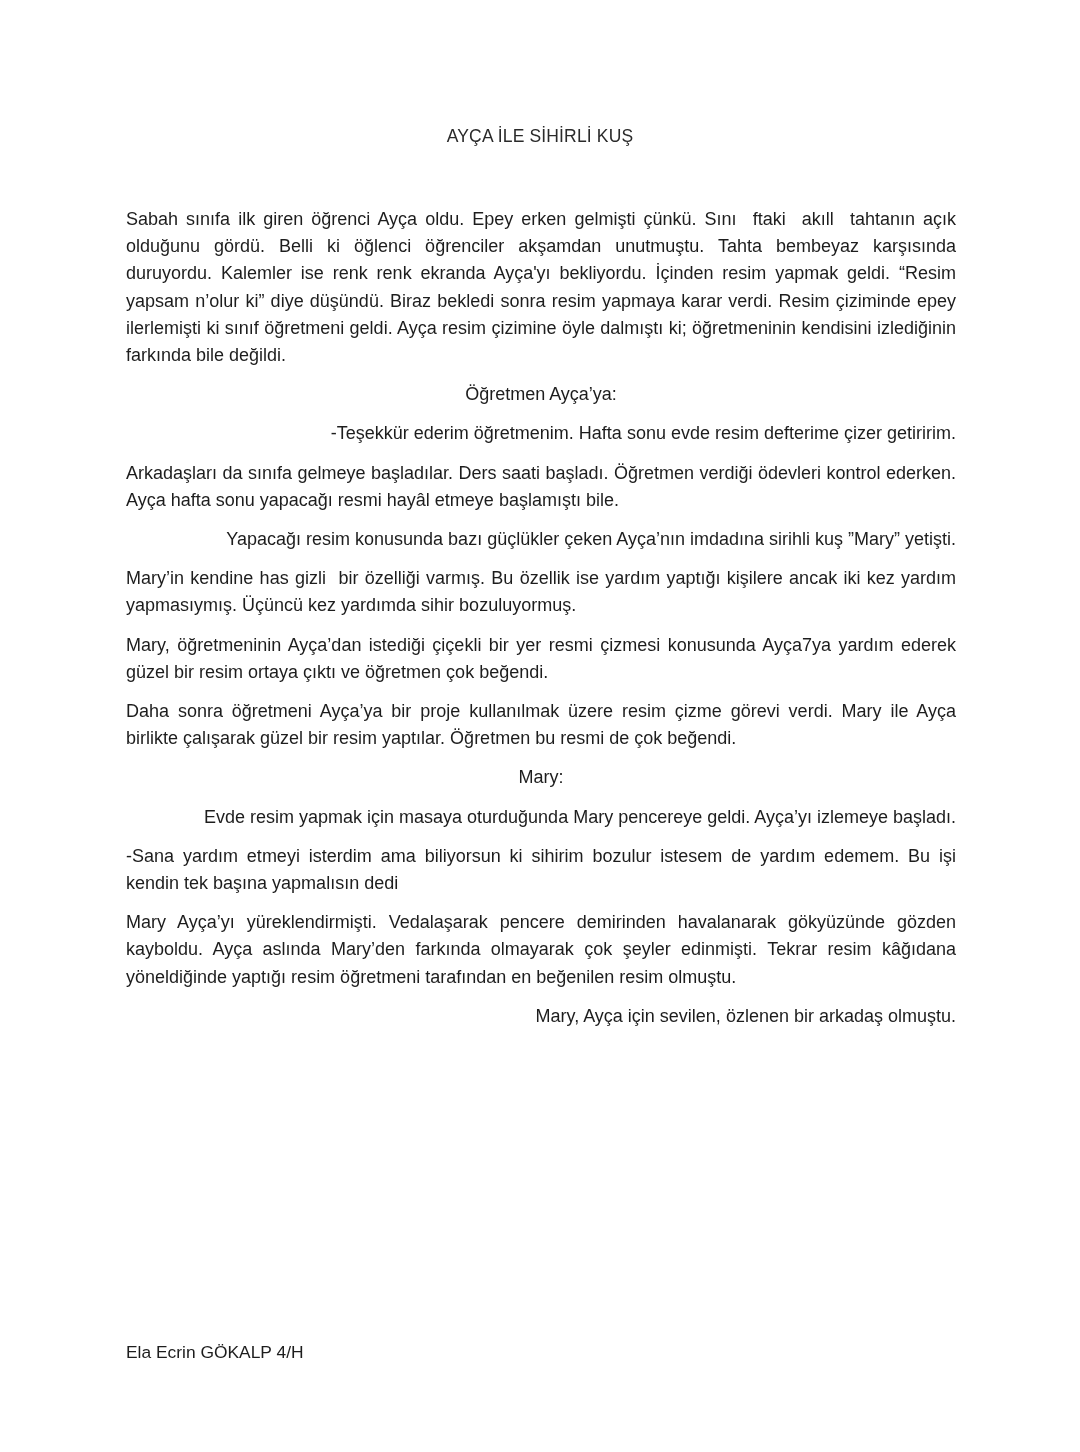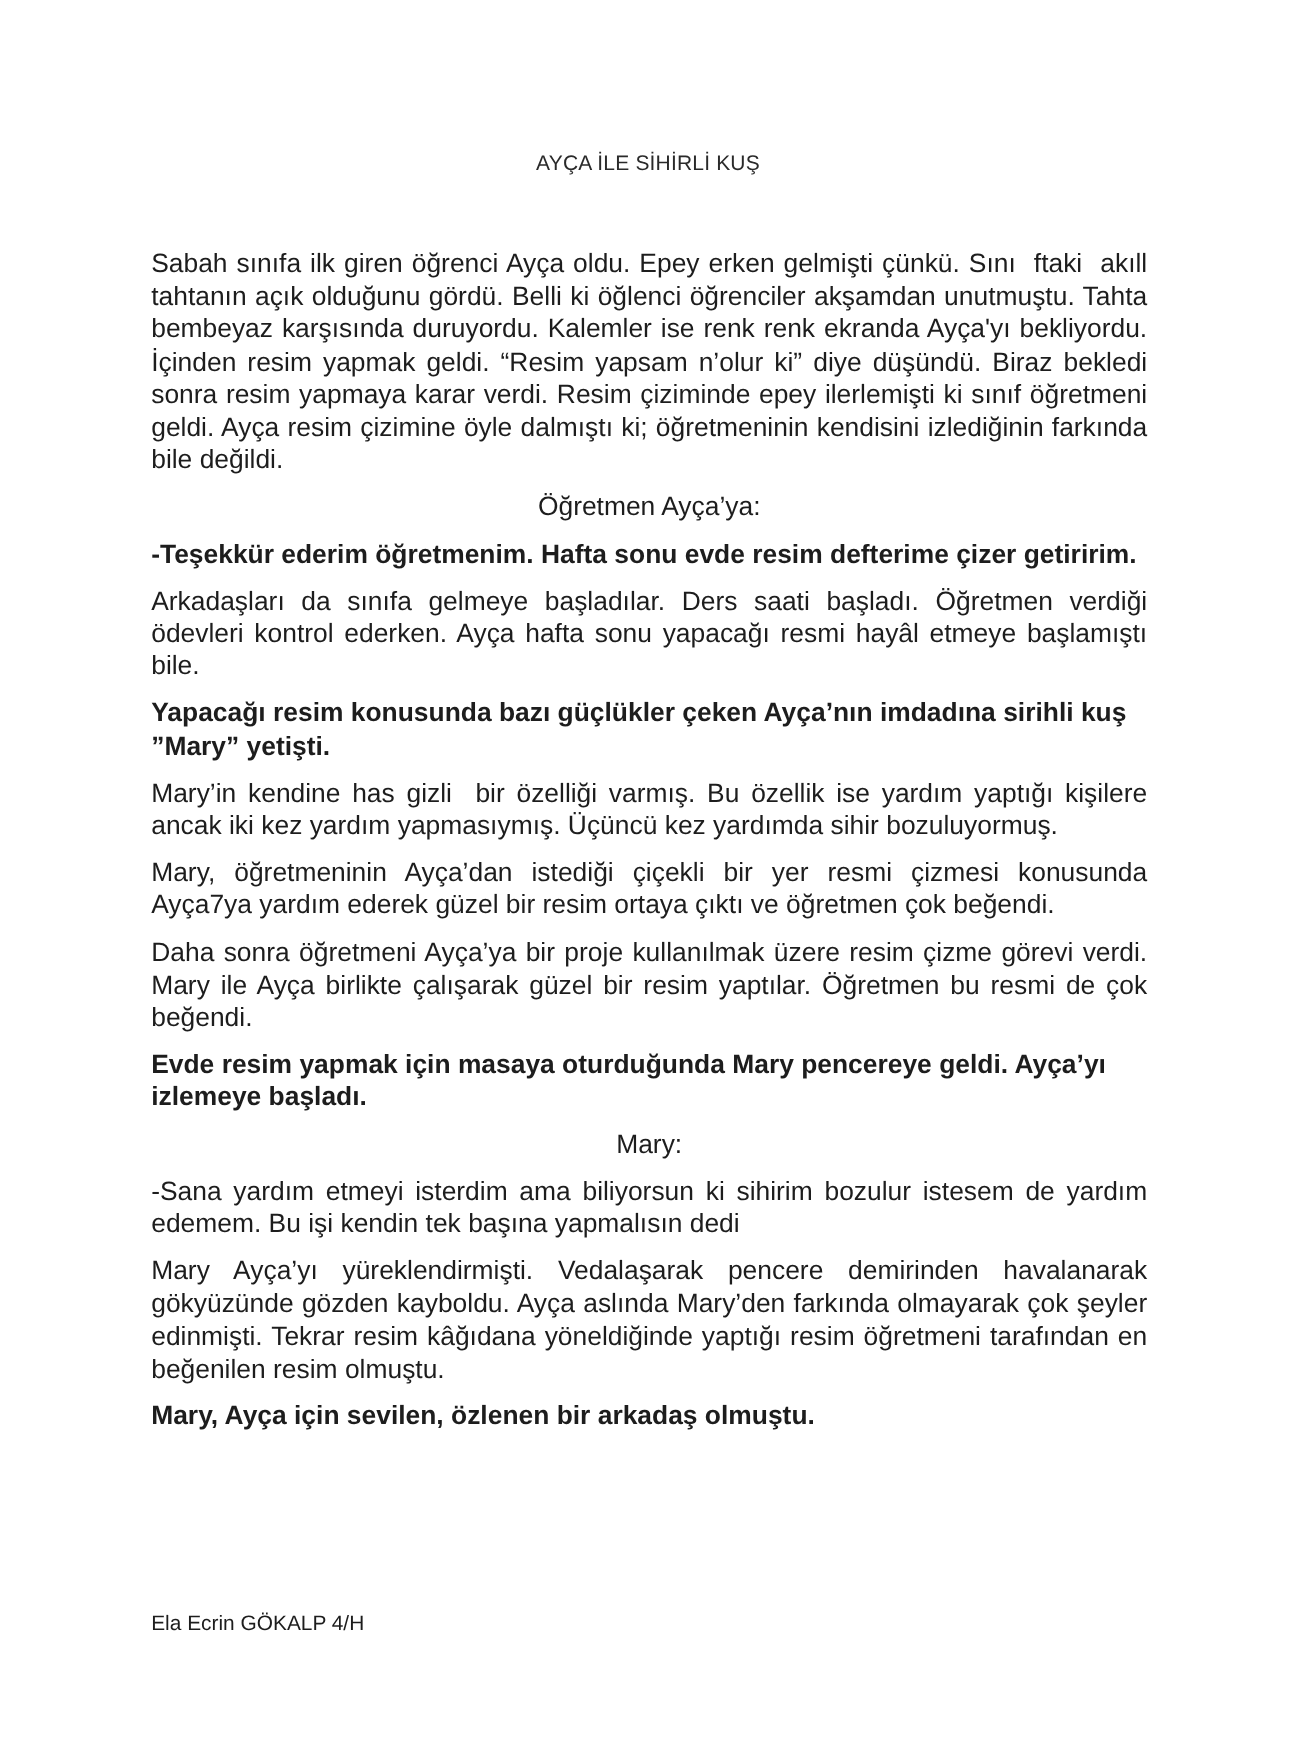--- a/index.html
+++ b/index.html
@@ -42,7 +42,7 @@
   }
   .para {
     margin: 0 0 12px 0;
-    font-size: 22px;
+    font-size: 18px;
     line-height: 27.2px;
     text-align: justify;
     text-justify: inter-word;

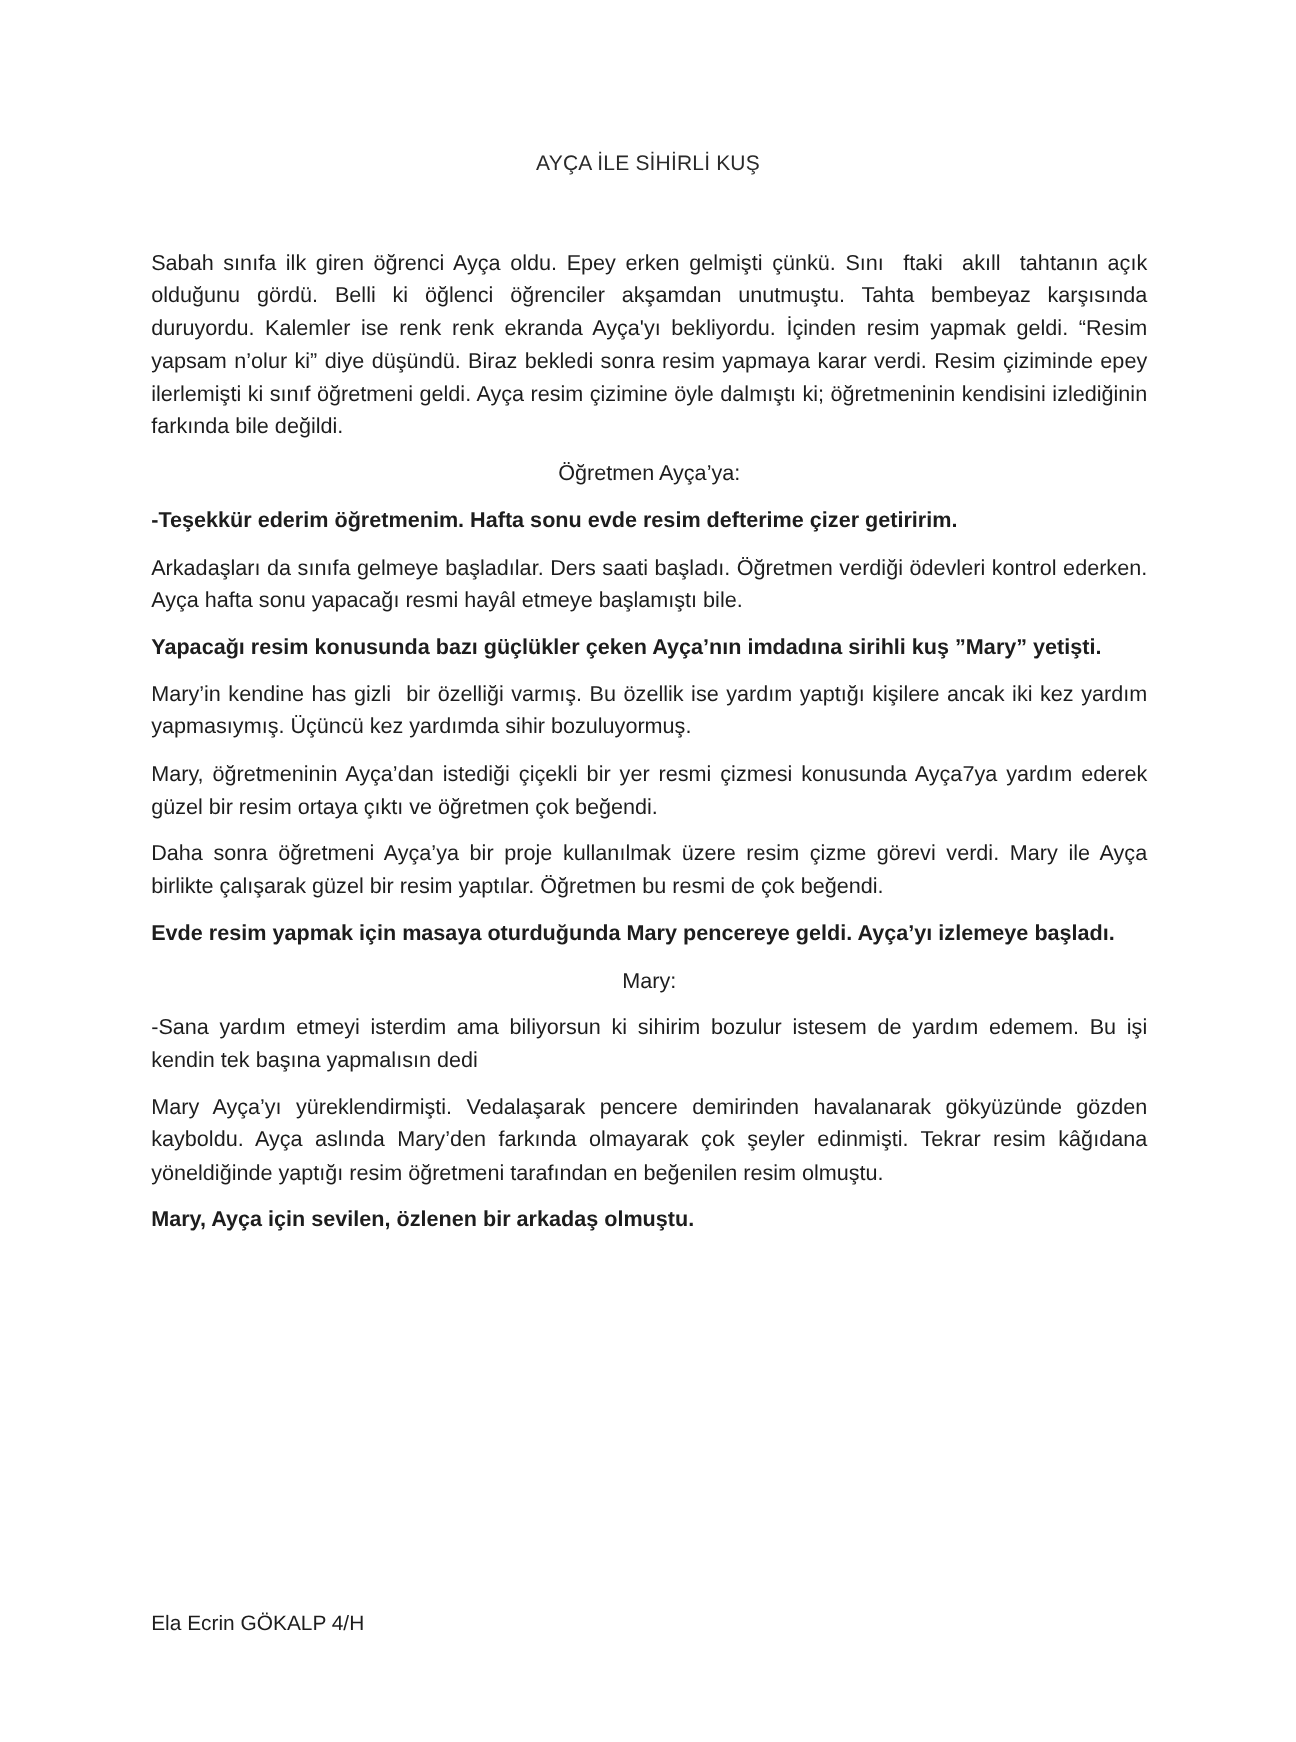--- a/index.html
+++ b/index.html
@@ -54,8 +54,7 @@
     text-align: center;
   }
   .para.last-line-nowrap {
-    text-align: left;
-    font-weight: bold;
+    text-align: right;
   }
   .signature {
     position: absolute;

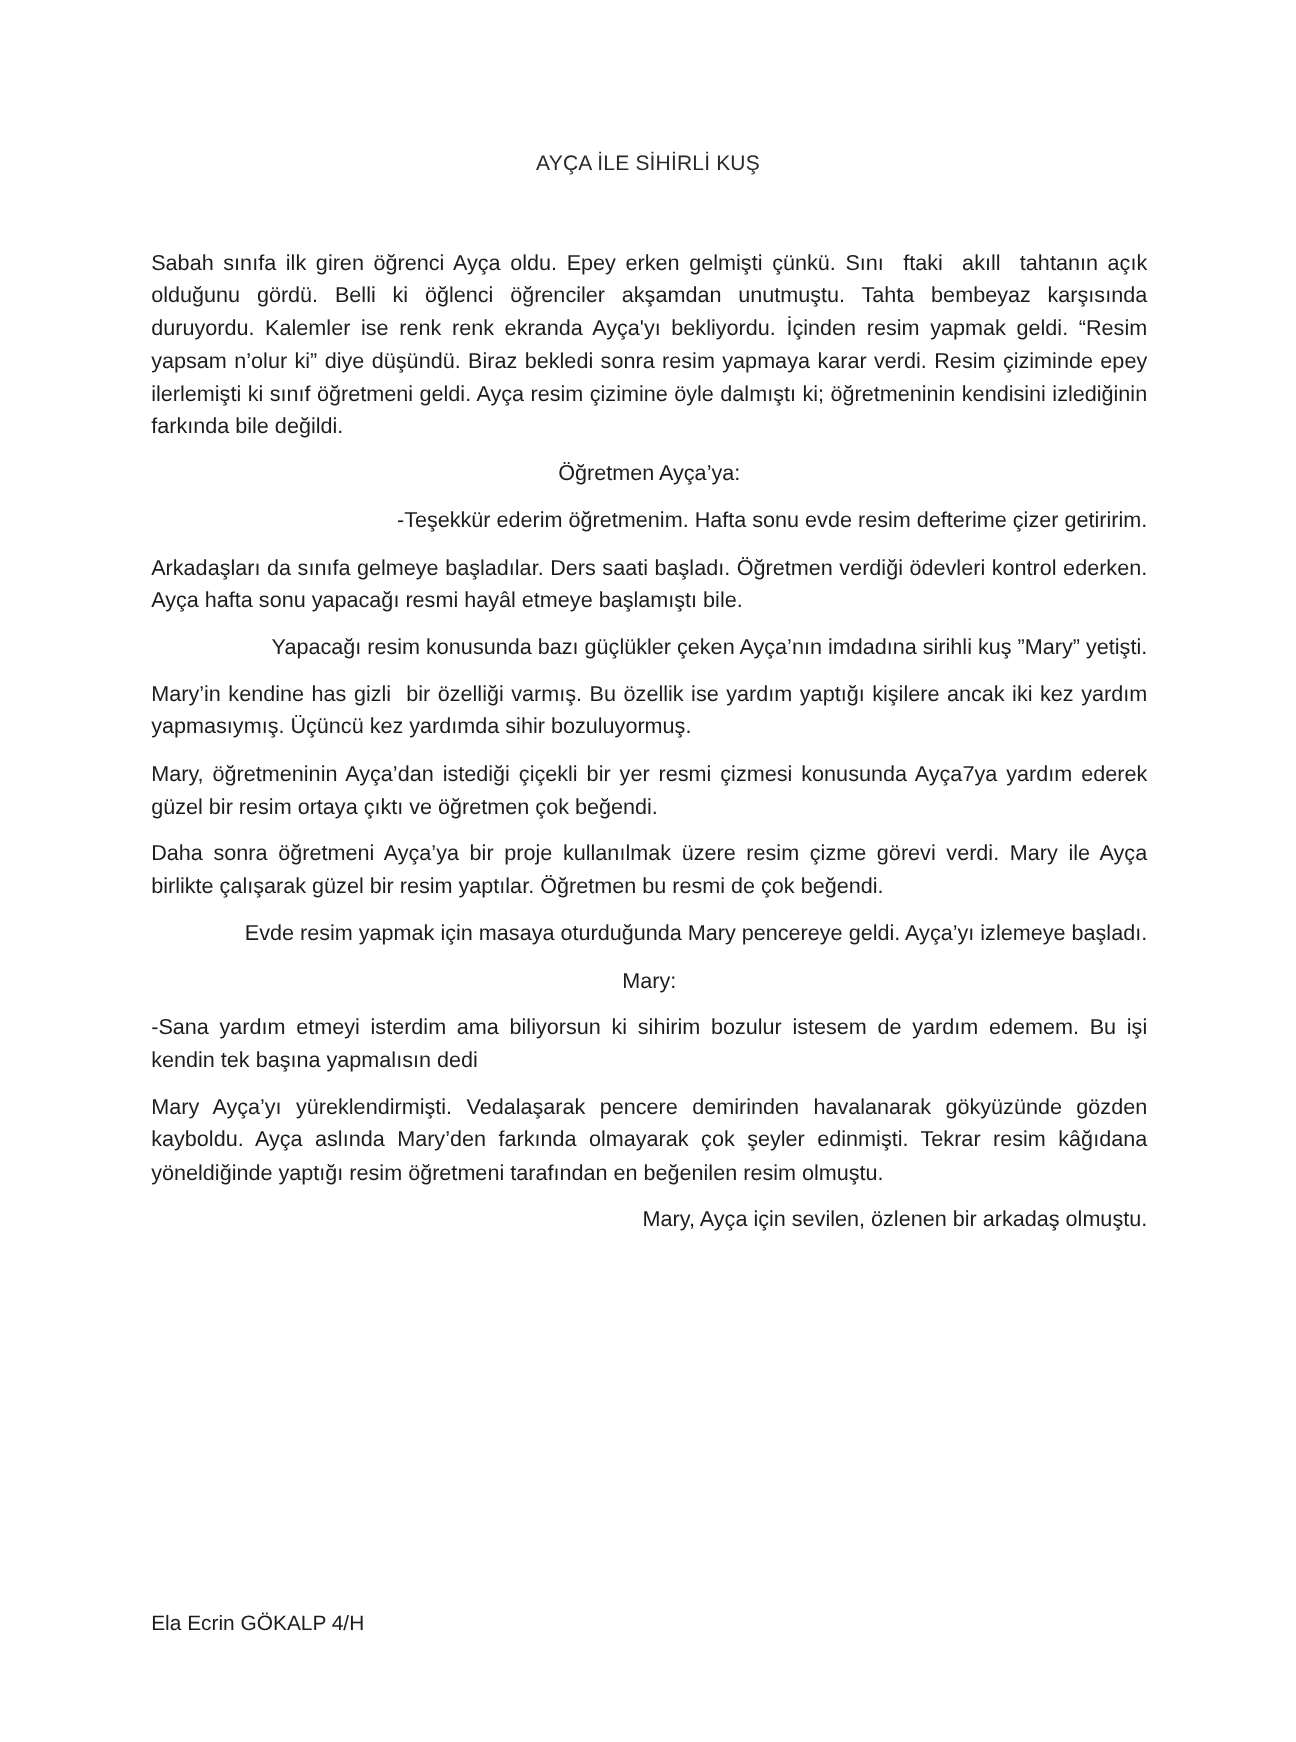--- a/index.html
+++ b/index.html
@@ -82,8 +82,8 @@
     <p class="para">Mary’in kendine has gizli  bir özelliği varmış. Bu özellik ise yardım yaptığı kişilere ancak iki kez yardım yapmasıymış. Üçüncü kez yardımda sihir bozuluyormuş.</p>
     <p class="para">Mary, öğretmeninin Ayça’dan istediği çiçekli bir yer resmi çizmesi konusunda Ayça7ya yardım ederek güzel bir resim ortaya çıktı ve öğretmen çok beğendi.</p>
     <p class="para">Daha sonra öğretmeni Ayça’ya bir proje kullanılmak üzere resim çizme görevi verdi. Mary ile Ayça birlikte çalışarak güzel bir resim yaptılar. Öğretmen bu resmi de çok beğendi.</p>
+    <p class="para speaker">Mary:</p>
     <p class="para last-line-nowrap">Evde resim yapmak için masaya oturduğunda Mary pencereye geldi. Ayça’yı izlemeye başladı.</p>
-    <p class="para speaker">Mary:</p>
     <p class="para">-Sana yardım etmeyi isterdim ama biliyorsun ki sihirim bozulur istesem de yardım edemem. Bu işi kendin tek başına yapmalısın dedi</p>
     <p class="para">Mary Ayça’yı yüreklendirmişti. Vedalaşarak pencere demirinden havalanarak gökyüzünde gözden kayboldu. Ayça aslında Mary’den farkında olmayarak çok şeyler edinmişti. Tekrar resim kâğıdana yöneldiğinde yaptığı resim öğretmeni tarafından en beğenilen resim olmuştu.</p>
     <p class="para last-line-nowrap">Mary, Ayça için sevilen, özlenen bir arkadaş olmuştu.</p>

